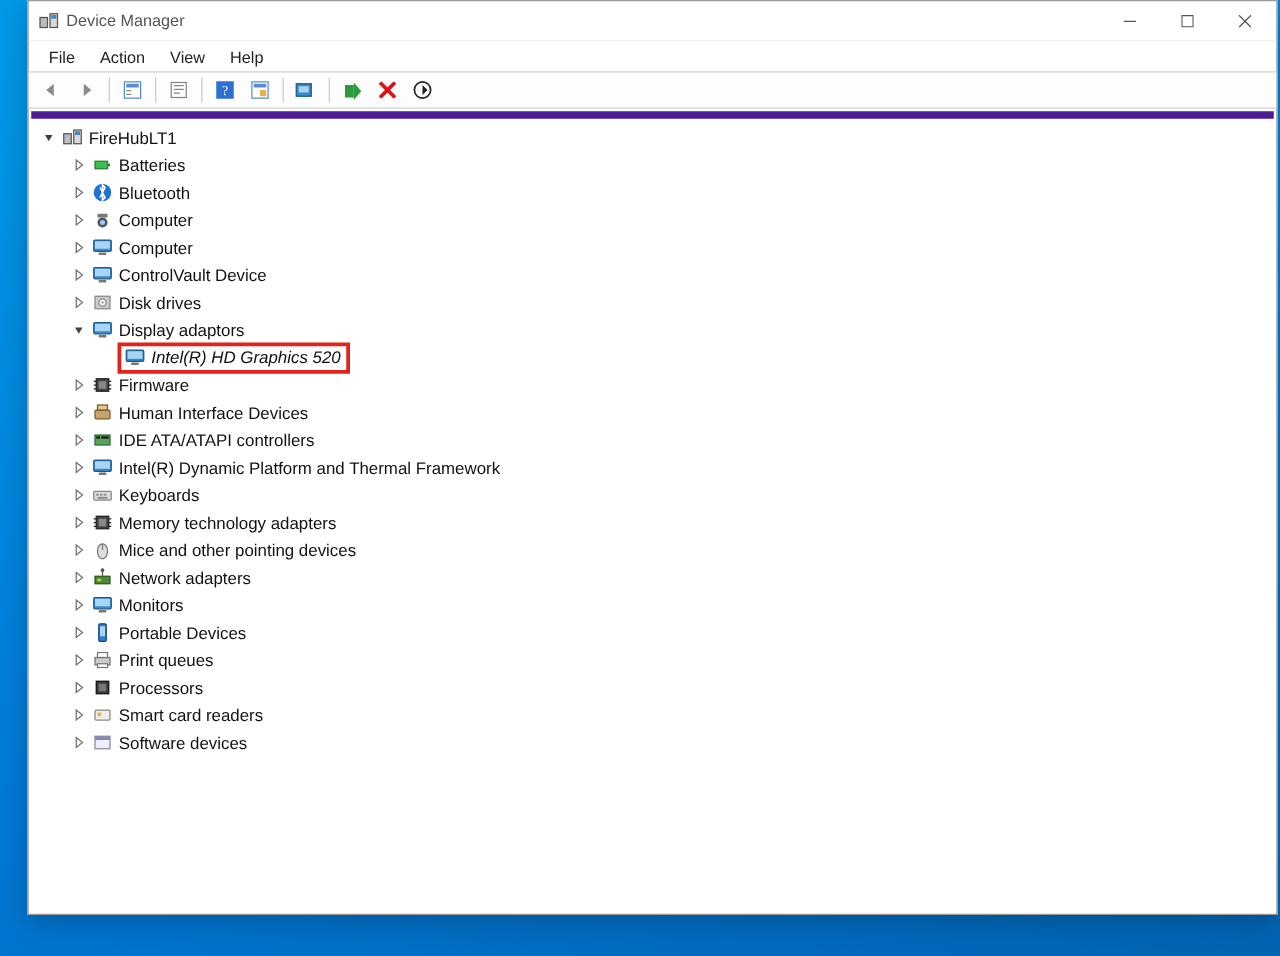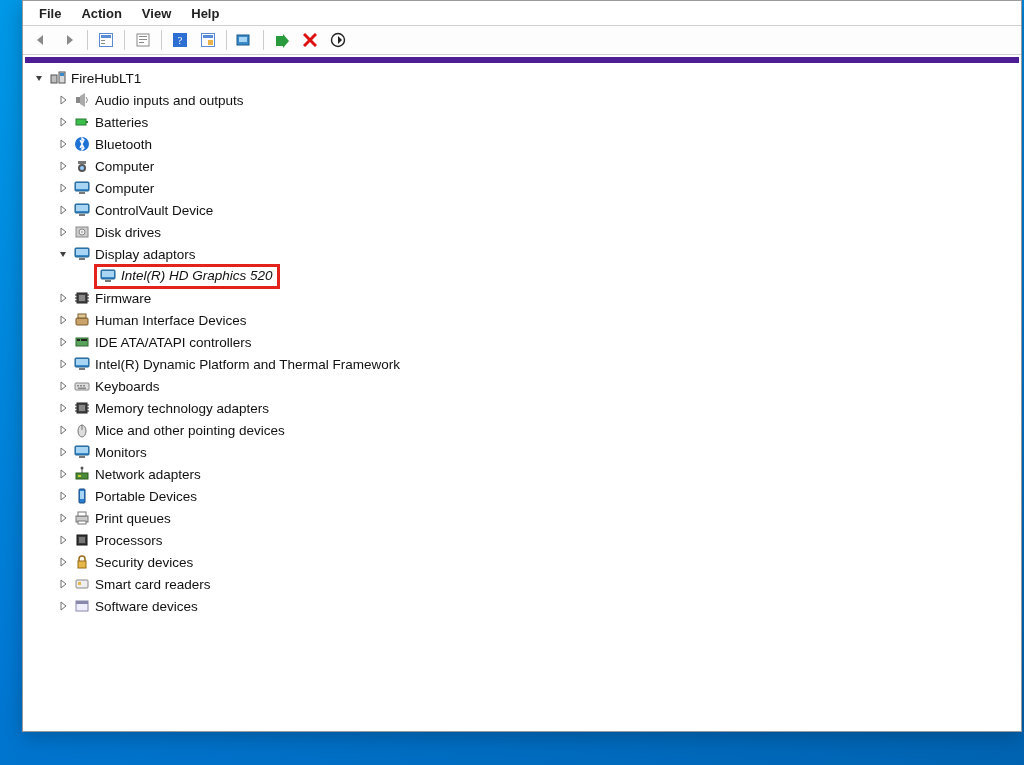--- a/index.html
+++ b/index.html
@@ -60,6 +60,33 @@
 
 <div class="window">
 
+  <div class="titlebar">
+    <span class="app-icon">
+      <svg width="16" height="16" viewBox="0 0 16 16">
+          <rect x="1" y="5" width="6" height="8" fill="#bdbdbd" stroke="#555"></rect>
+          <rect x="9" y="2" width="6" height="11" fill="#d9d9d9" stroke="#555"></rect>
+          <rect x="10" y="3" width="4" height="3" fill="#3a89c9"></rect>
+        </svg>
+    </span>
+    <span>Device Manager</span>
+    <span class="spacer"></span>
+    <div class="win-btn">
+      <svg width="10" height="10">
+          <line x1="0" y1="5" x2="10" y2="5" stroke="currentColor" stroke-width="1"></line>
+        </svg>
+    </div>
+    <div class="win-btn">
+      <svg width="10" height="10">
+          <rect x="0.5" y="0.5" width="9" height="9" fill="none" stroke="currentColor"></rect>
+        </svg>
+    </div>
+    <div class="win-btn close">
+      <svg width="10" height="10">
+          <line x1="0" y1="0" x2="10" y2="10" stroke="currentColor"></line>
+          <line x1="10" y1="0" x2="0" y2="10" stroke="currentColor"></line>
+        </svg>
+    </div>
+  </div>
 
   <div class="menubar">
     <div class="menu-item">File</div>

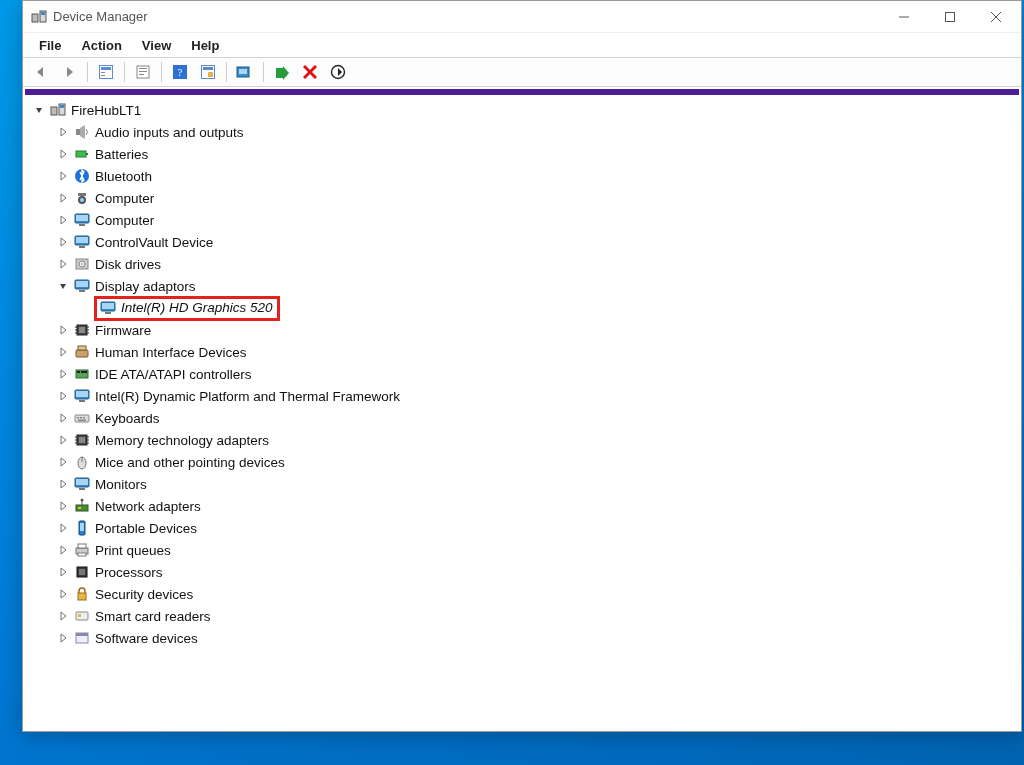--- a/index.html
+++ b/index.html
@@ -26,7 +26,7 @@
   .titlebar .spacer { flex:1; }
   .win-btn { width:46px; height:30px; display:flex; align-items:center; justify-content:center; color:#555; }
   
-  .menubar { height:24px; display:flex; align-items:center; padding:0 6px; font-size:13px; color:#222;font-weight:bold; }
+  .menubar { height:24px; display:flex; align-items:center; padding:0 6px; font-size:13px; color:#222; }
   .menubar .menu-item { padding:2px 10px; }
   
   .toolbar {

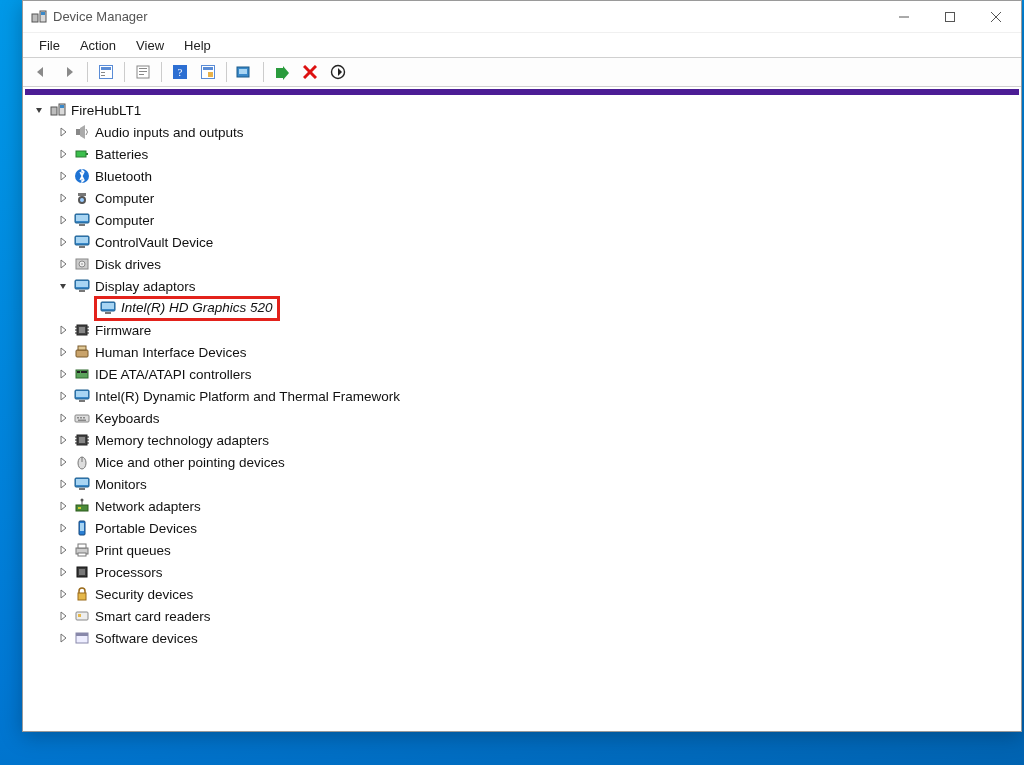--- a/index.html
+++ b/index.html
@@ -192,21 +192,6 @@
             </span>
     <span class="ico">
               <svg width="16" height="16" viewBox="0 0 16 16">
-                <rect x="2" y="5" width="4" height="6" fill="#888"></rect>
-                <polygon points="6,4 11,1 11,15 6,12" fill="#aaa"></polygon>
-                <path d="M12 5 Q15 8 12 11" fill="none" stroke="#888"></path>
-              </svg>
-            </span>
-    <span>Audio inputs and outputs</span>
-  </div>
-          <div class="row indent1">
-    <span class="expander">
-              <svg width="10" height="10">
-                <polygon points="3,1 8,5 3,9" fill="none" stroke="#707070"></polygon>
-              </svg>
-            </span>
-    <span class="ico">
-              <svg width="16" height="16" viewBox="0 0 16 16">
                 <rect x="2" y="5" width="10" height="6" fill="#3bbf4c" stroke="#2a7a32"></rect>
                 <rect x="12" y="7" width="2" height="2" fill="#2a7a32"></rect>
               </svg>

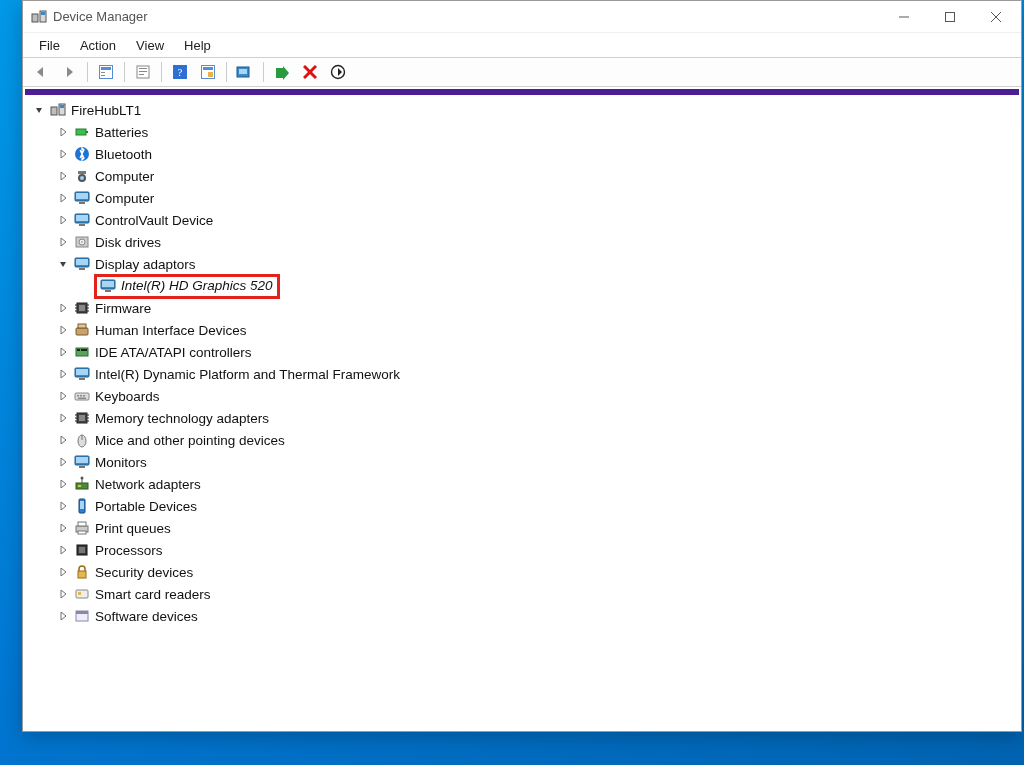--- a/index.html
+++ b/index.html
@@ -423,21 +423,6 @@
             </span>
     <span class="ico">
               <svg width="16" height="16" viewBox="0 0 16 16">
-                <rect x="1" y="2" width="14" height="9" rx="1" fill="#3a89c9" stroke="#1b5a8a"></rect>
-                <rect x="2" y="3" width="12" height="6" fill="#a8d5f3"></rect>
-                <rect x="5" y="12" width="6" height="2" fill="#777"></rect>
-              </svg>
-            </span>
-    <span>Monitors</span>
-  </div>
-          <div class="row indent1">
-    <span class="expander">
-              <svg width="10" height="10">
-                <polygon points="3,1 8,5 3,9" fill="none" stroke="#707070"></polygon>
-              </svg>
-            </span>
-    <span class="ico">
-              <svg width="16" height="16" viewBox="0 0 16 16">
                 <rect x="2" y="7" width="12" height="6" fill="#4a8a3a" stroke="#2a5a1a"></rect>
                 <rect x="4" y="9" width="3" height="2" fill="#cc3"></rect>
                 <line x1="8" y1="2" x2="8" y2="7" stroke="#555"></line>
@@ -454,6 +439,21 @@
             </span>
     <span class="ico">
               <svg width="16" height="16" viewBox="0 0 16 16">
+                <rect x="1" y="2" width="14" height="9" rx="1" fill="#3a89c9" stroke="#1b5a8a"></rect>
+                <rect x="2" y="3" width="12" height="6" fill="#a8d5f3"></rect>
+                <rect x="5" y="12" width="6" height="2" fill="#777"></rect>
+              </svg>
+            </span>
+    <span>Monitors</span>
+  </div>
+          <div class="row indent1">
+    <span class="expander">
+              <svg width="10" height="10">
+                <polygon points="3,1 8,5 3,9" fill="none" stroke="#707070"></polygon>
+              </svg>
+            </span>
+    <span class="ico">
+              <svg width="16" height="16" viewBox="0 0 16 16">
                 <rect x="5" y="1" width="6" height="14" rx="1" fill="#2a7fd4" stroke="#14477a"></rect>
                 <rect x="6" y="3" width="4" height="8" fill="#a8d5f3"></rect>
               </svg>

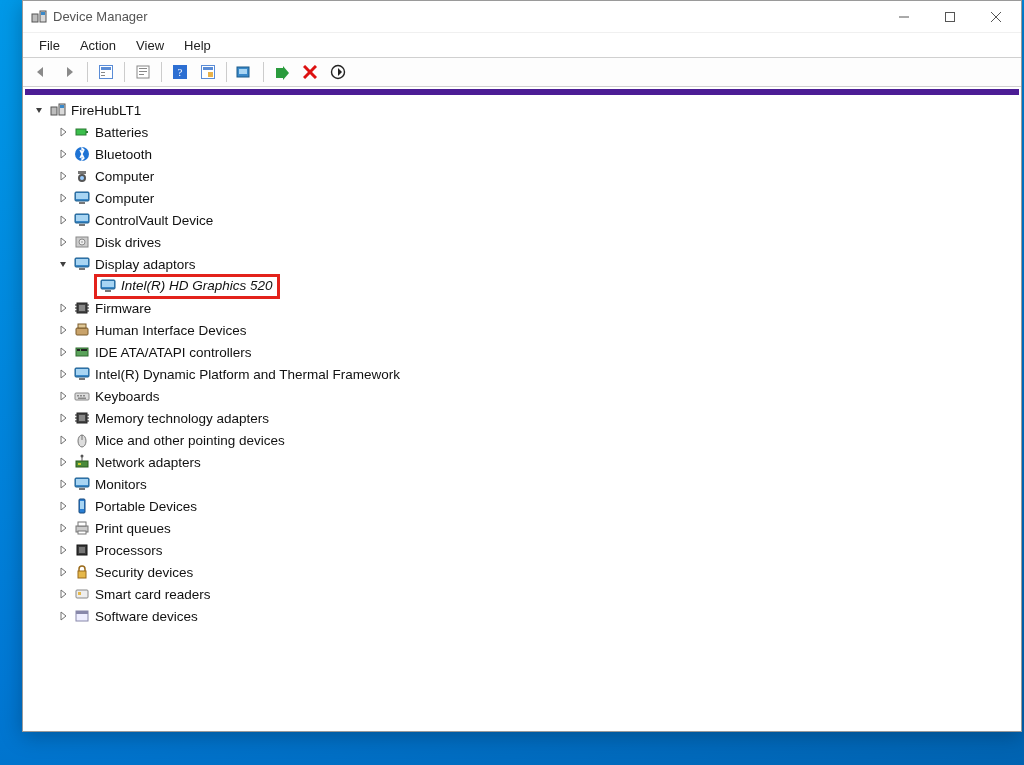--- a/index.html
+++ b/index.html
@@ -497,20 +497,6 @@
             </span>
     <span class="ico">
               <svg width="16" height="16" viewBox="0 0 16 16">
-                <rect x="4" y="7" width="8" height="7" fill="#e6b84a" stroke="#9a6a1a"></rect>
-                <path d="M5 7 V5 a3 3 0 0 1 6 0 V7" fill="none" stroke="#9a6a1a" stroke-width="1.5"></path>
-              </svg>
-            </span>
-    <span>Security devices</span>
-  </div>
-          <div class="row indent1">
-    <span class="expander">
-              <svg width="10" height="10">
-                <polygon points="3,1 8,5 3,9" fill="none" stroke="#707070"></polygon>
-              </svg>
-            </span>
-    <span class="ico">
-              <svg width="16" height="16" viewBox="0 0 16 16">
                 <rect x="2" y="4" width="12" height="8" rx="1" fill="#eee" stroke="#888"></rect>
                 <rect x="4" y="6" width="3" height="3" fill="#e6b84a"></rect>
               </svg>

